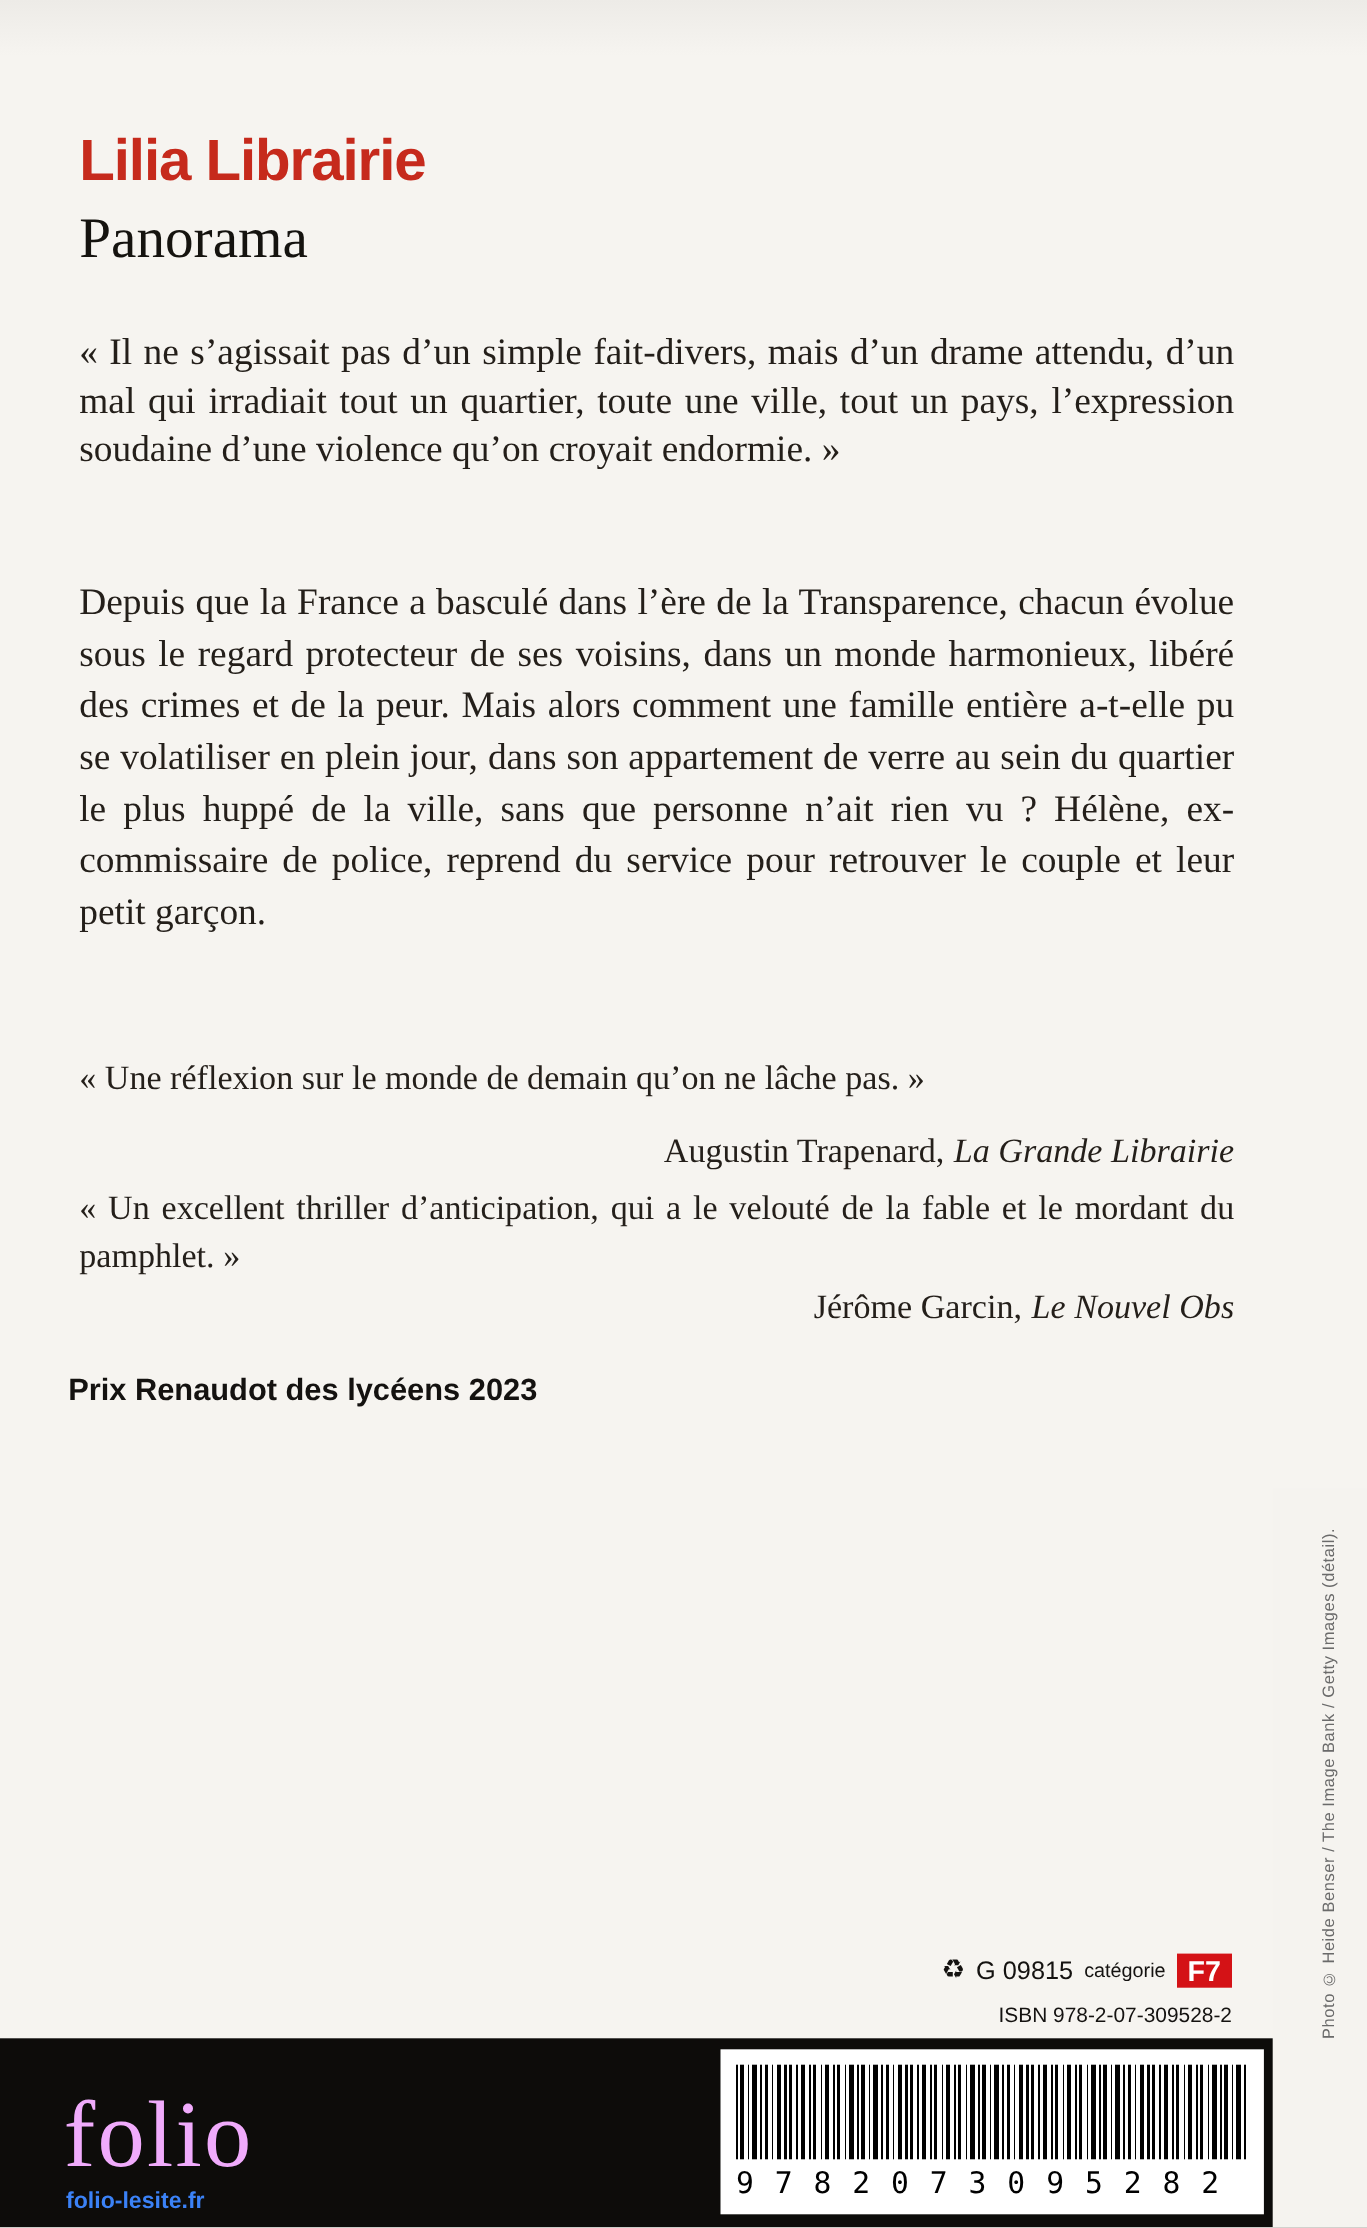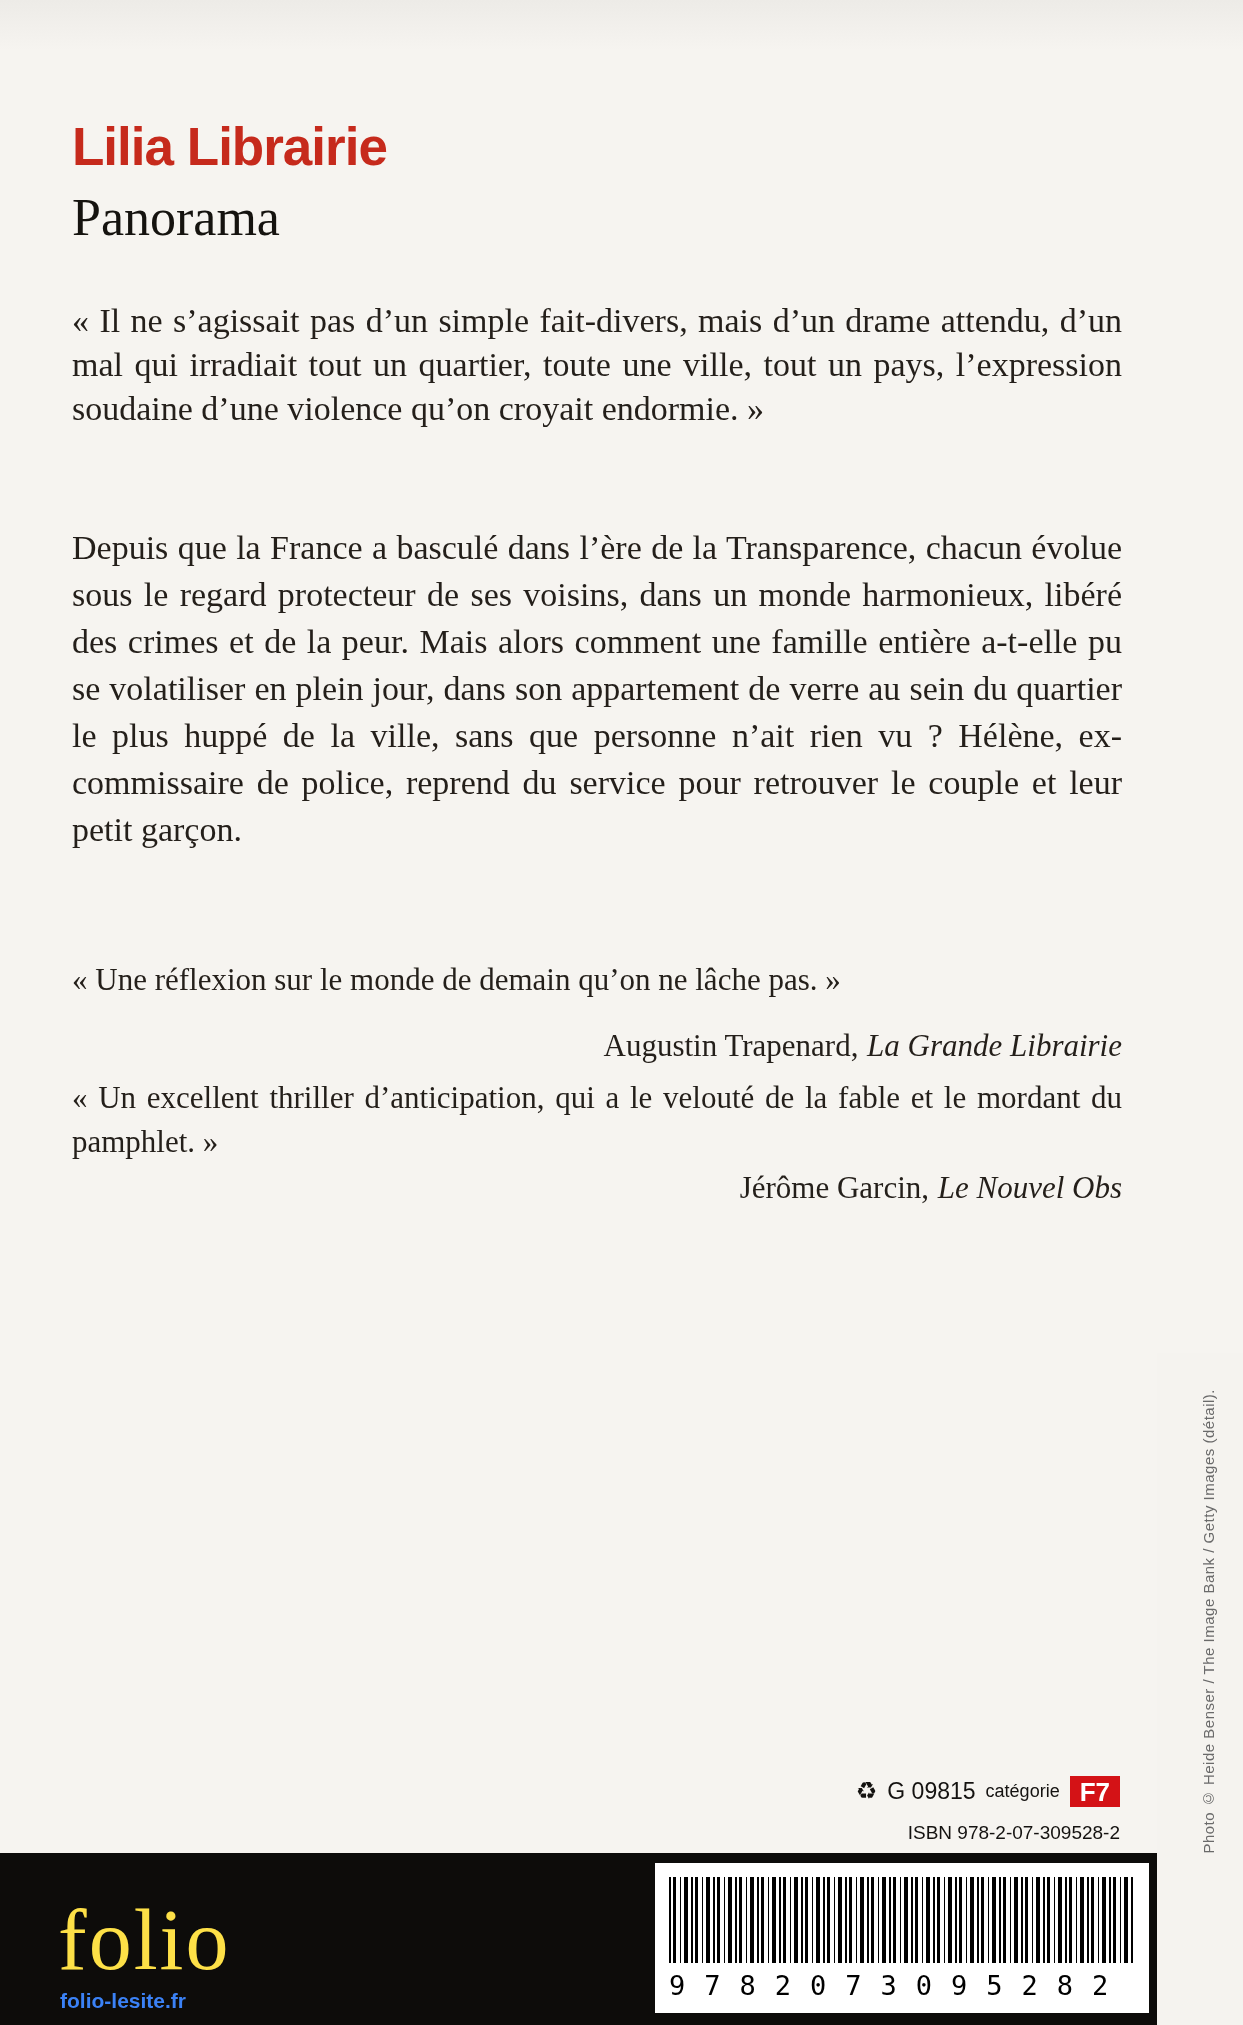--- a/index.html
+++ b/index.html
@@ -110,6 +110,7 @@
   <p class="review-quote rq2">«&nbsp;Un excellent thriller d’anticipation, qui a le velouté de la fable et le mordant du pamphlet.&nbsp;»</p>
   <p class="review-attr ra2"><span>Jérôme Garcin,</span><span class="src">Le Nouvel Obs</span></p>
 
+  <div class="award">Prix Renaudot des lycéens 2023</div>
 
   <div class="catline">
     <span class="recycle">♻</span>

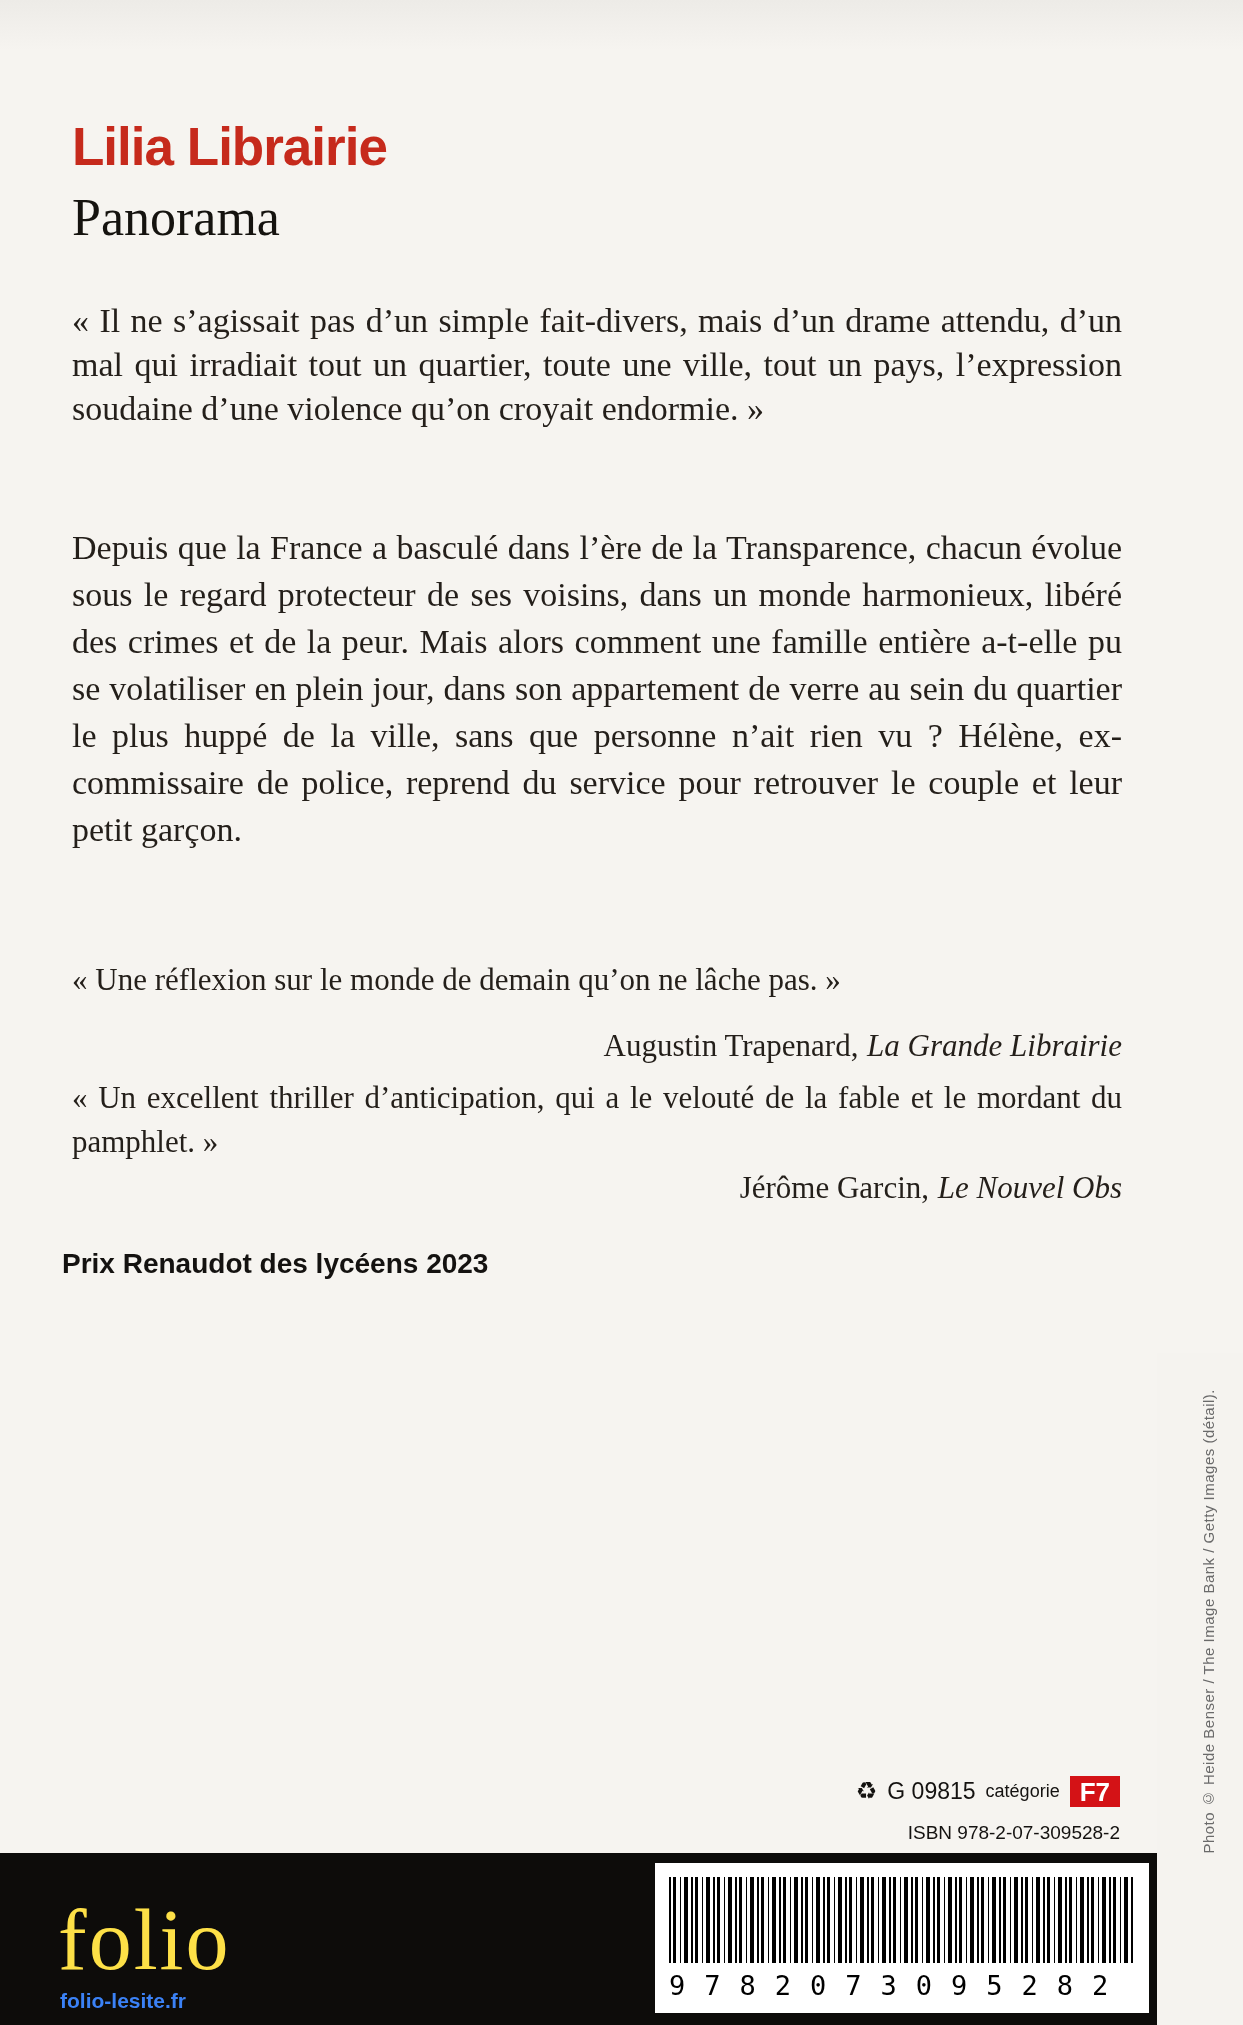--- a/index.html
+++ b/index.html
@@ -61,7 +61,7 @@
   .folio {
     position:absolute; left:58px; bottom:42px;
     font-family:"Liberation Serif", serif; font-size:86px; line-height:1;
-    color:#fde047; letter-spacing:2px;
+    color:#f0abfc; letter-spacing:2px;
   }
   .site {
     position:absolute; left:60px; bottom:12px;

